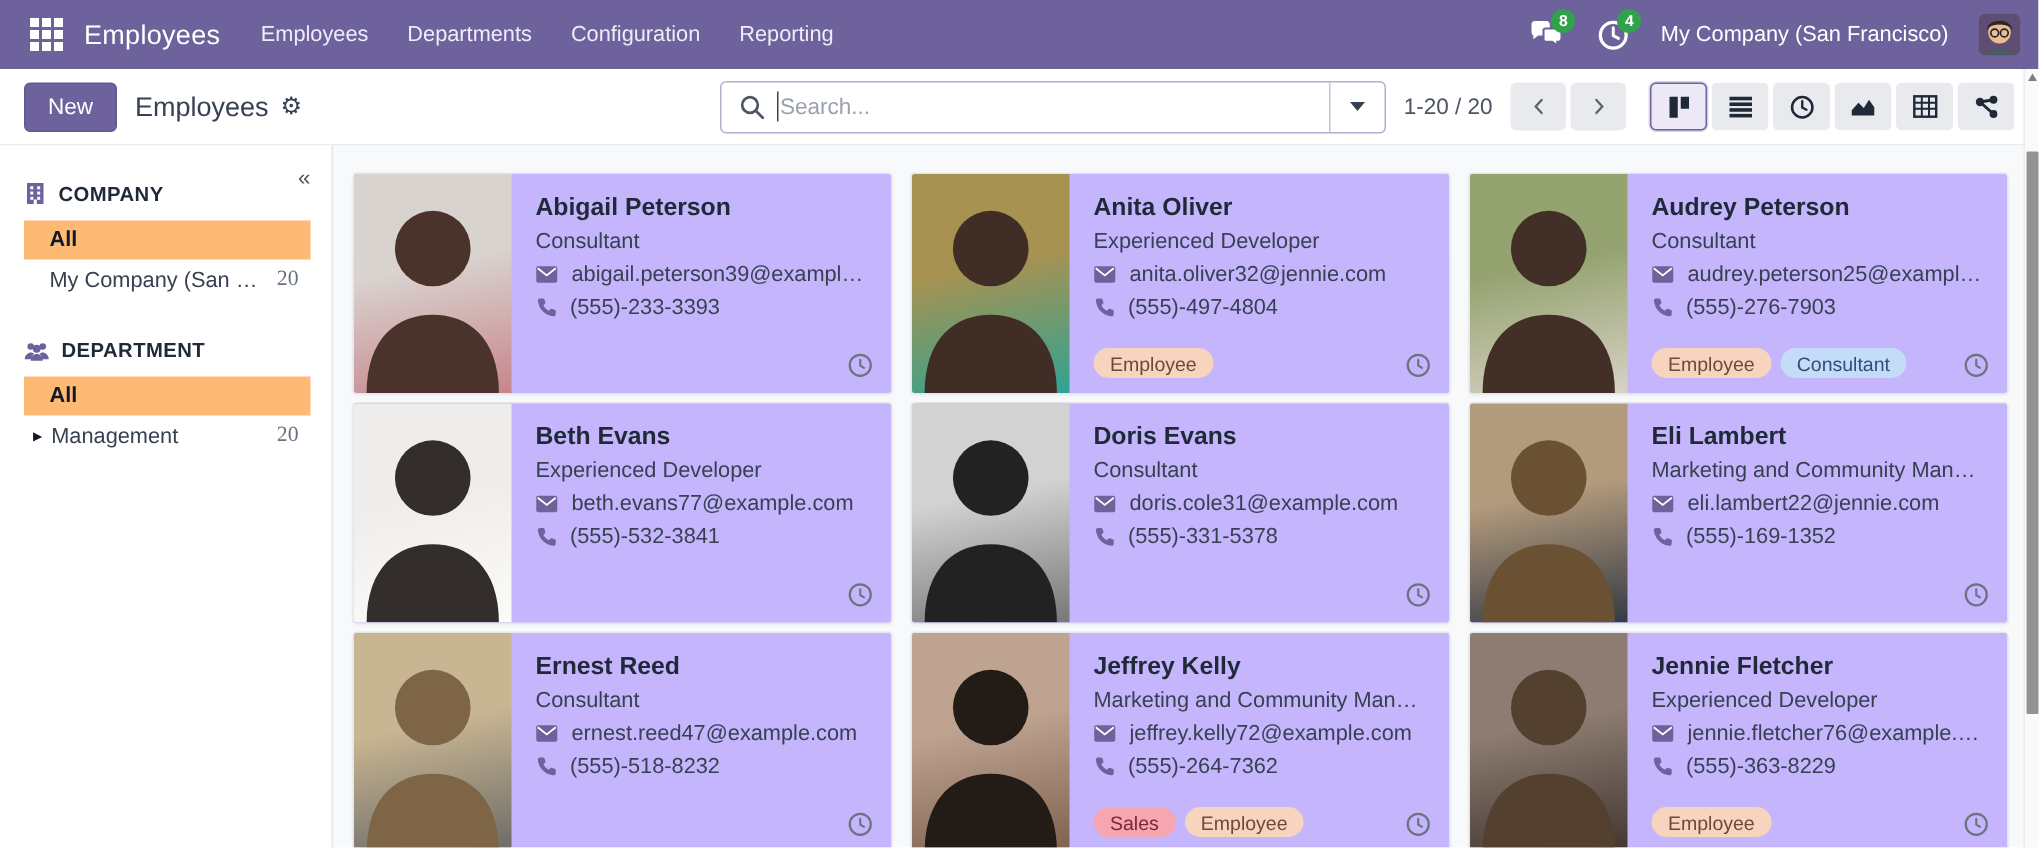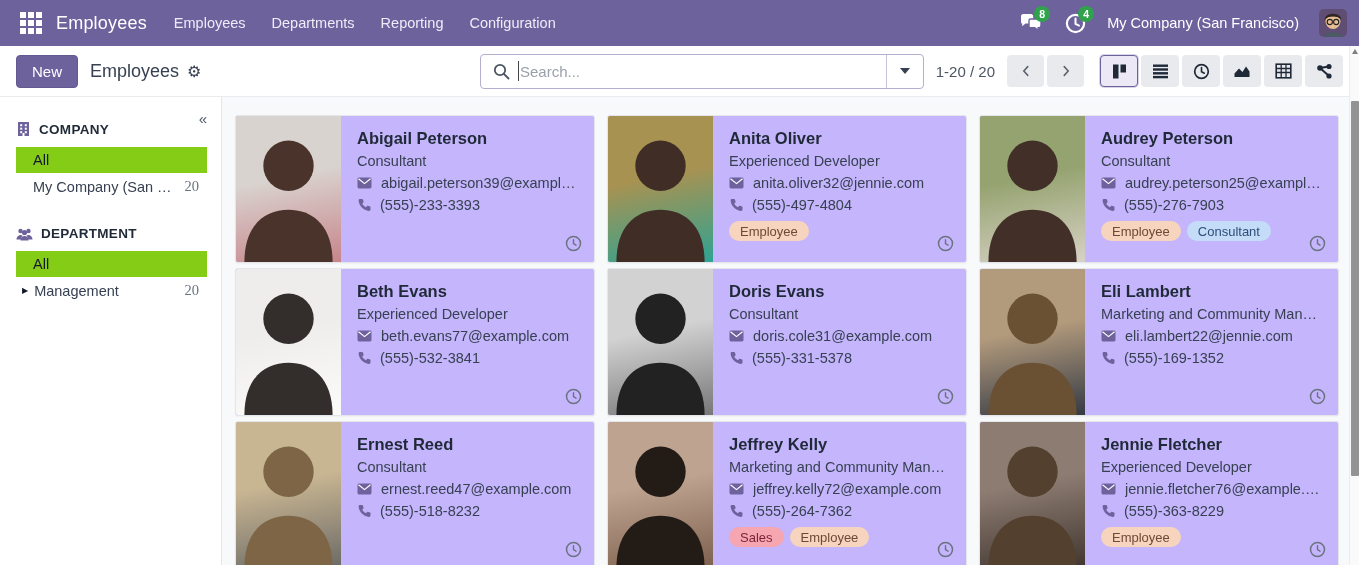--- a/index.html
+++ b/index.html
@@ -92,8 +92,8 @@
   <nav class="nav-menu">
     <div class="nav-item">Employees</div>
     <div class="nav-item">Departments</div>
+    <div class="nav-item">Configuration</div>
     <div class="nav-item">Reporting</div>
-    <div class="nav-item">Configuration</div>
   </nav>
   <div class="nav-right">
     <div class="icon-badge-wrap">

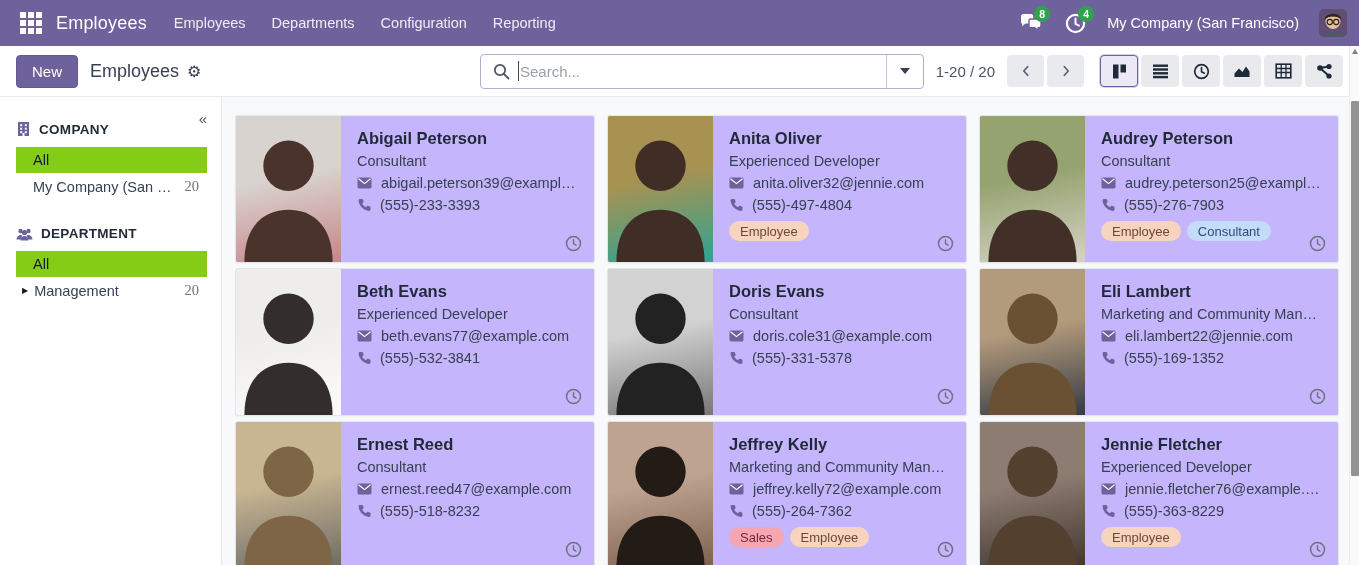--- a/index.html
+++ b/index.html
@@ -46,7 +46,7 @@
   .sp-section { margin-bottom:26px; }
   .sp-header { display:flex; align-items:center; gap:8px; font-size:13.5px; font-weight:700; color:#1f2937; letter-spacing:.3px; margin:10px 0 10px; }
   .sp-item { display:flex; align-items:center; font-size:14.5px; color:#374151; padding:5px 8px 5px 17px; margin-right:6px; cursor:pointer; }
-  .sp-item.selected { background:#84cc16; font-weight:400; color:#111827; }
+  .sp-item.selected { background:#fdba74; font-weight:700; color:#111827; }
   .sp-item .label { flex:1; white-space:nowrap; overflow:hidden; text-overflow:ellipsis; }
   .sp-item .count { color:#6b7280; font-weight:400; margin-left:6px;font-family:Liberation Serif, serif; }
   .sp-caret { font-size:8px; color:#111827; margin-right:6px; margin-left:-11px; }

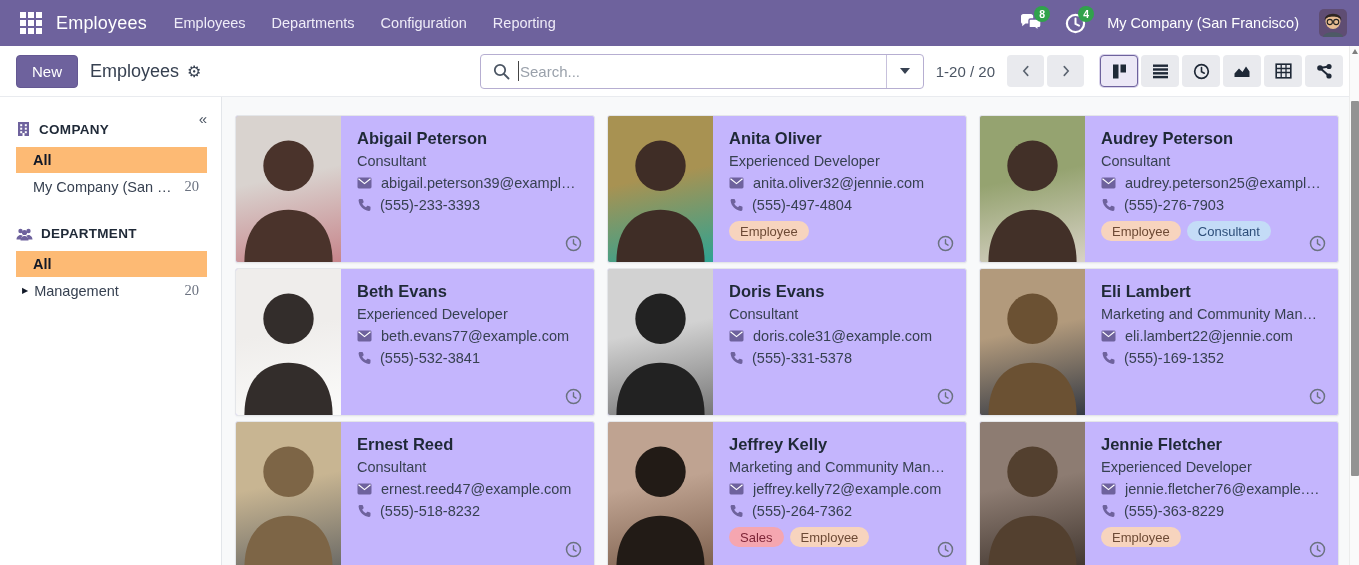--- a/index.html
+++ b/index.html
@@ -62,7 +62,7 @@
   .kjob { font-size:14.5px; color:#374151; margin-bottom:6px; white-space:nowrap; overflow:hidden; text-overflow:ellipsis; }
   .krow { display:flex; align-items:center; gap:9px; font-size:14.5px; color:#374151; margin-bottom:6px; min-width:0; }
   .krow .txt { white-space:nowrap; overflow:hidden; text-overflow:ellipsis; }
-  .ktags { display:flex; gap:6px; margin-top:8px; flex-wrap:wrap;text-align:right; }
+  .ktags { display:flex; gap:6px; margin-top:19px; flex-wrap:wrap;text-align:right; }
   .tag { font-size:13px; font-weight:500; padding:2.5px 11px; border-radius:999px; white-space:nowrap; }
   .kclock { position:absolute; right:12px; bottom:10px; cursor:pointer; display:flex; }
 

